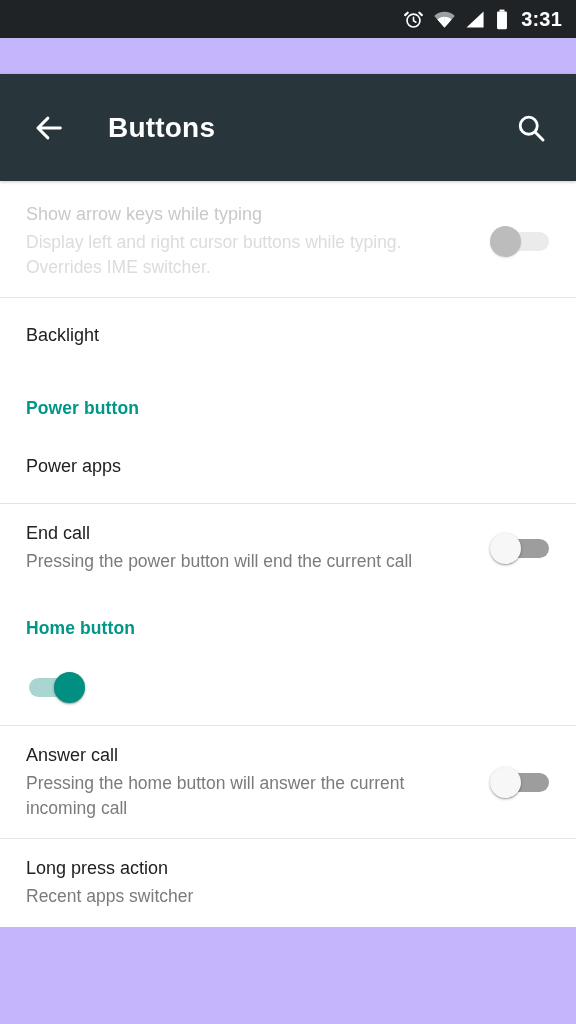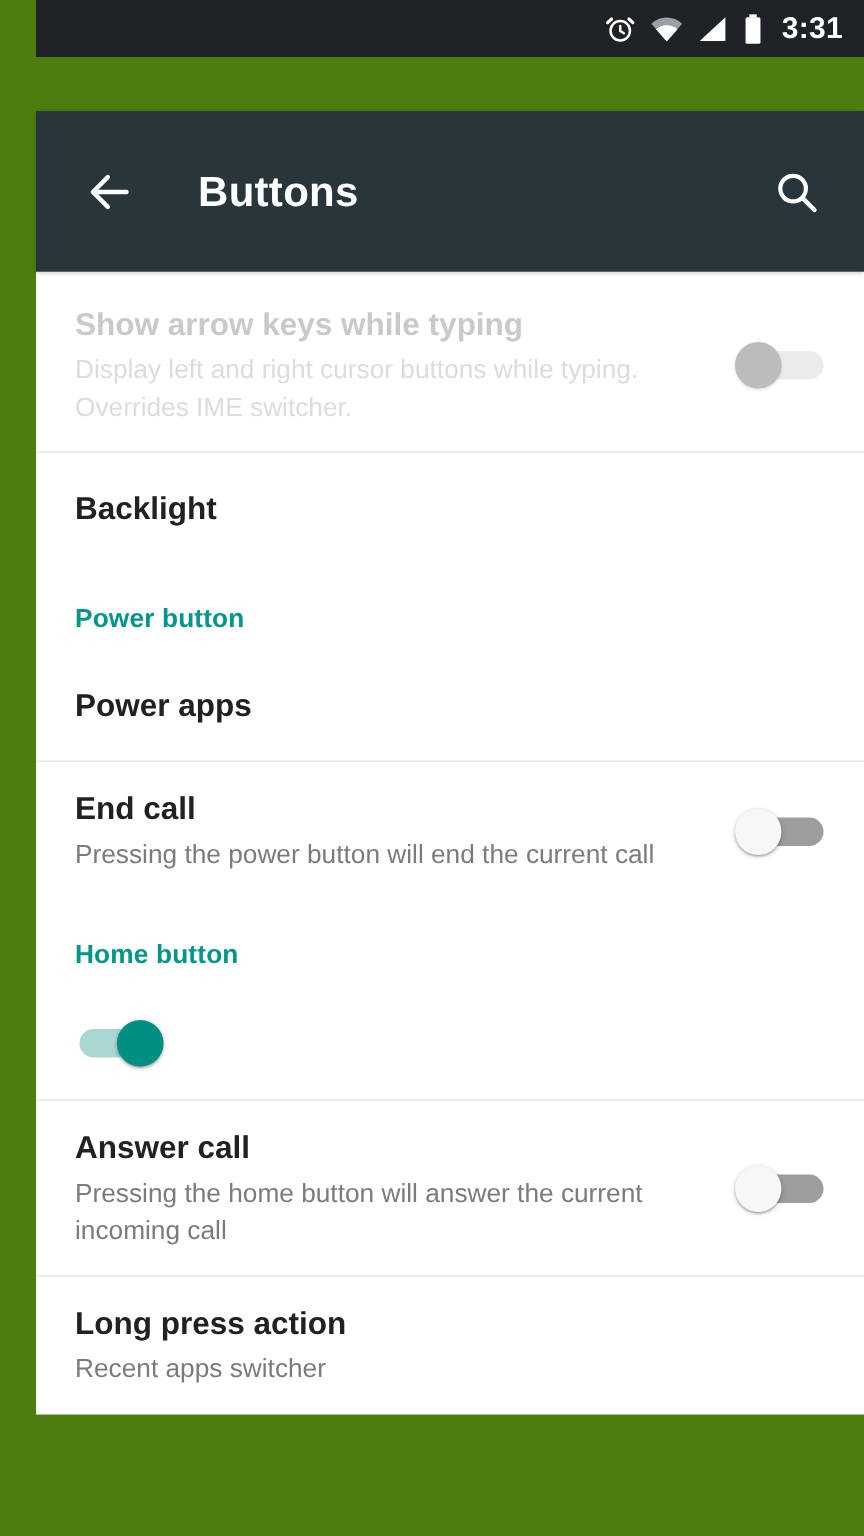--- a/index.html
+++ b/index.html
@@ -9,7 +9,7 @@
     background:#ffffff;
     overflow:hidden;
   }
-  .screen { position:relative; width:576px; height:1024px; background:#4d7c0f; overflow:hidden;padding-left:24px; }
+  .screen { position:relative; width:576px; height:1024px; background:#c4b5fd; overflow:hidden; }
 
   
   .status-bar {

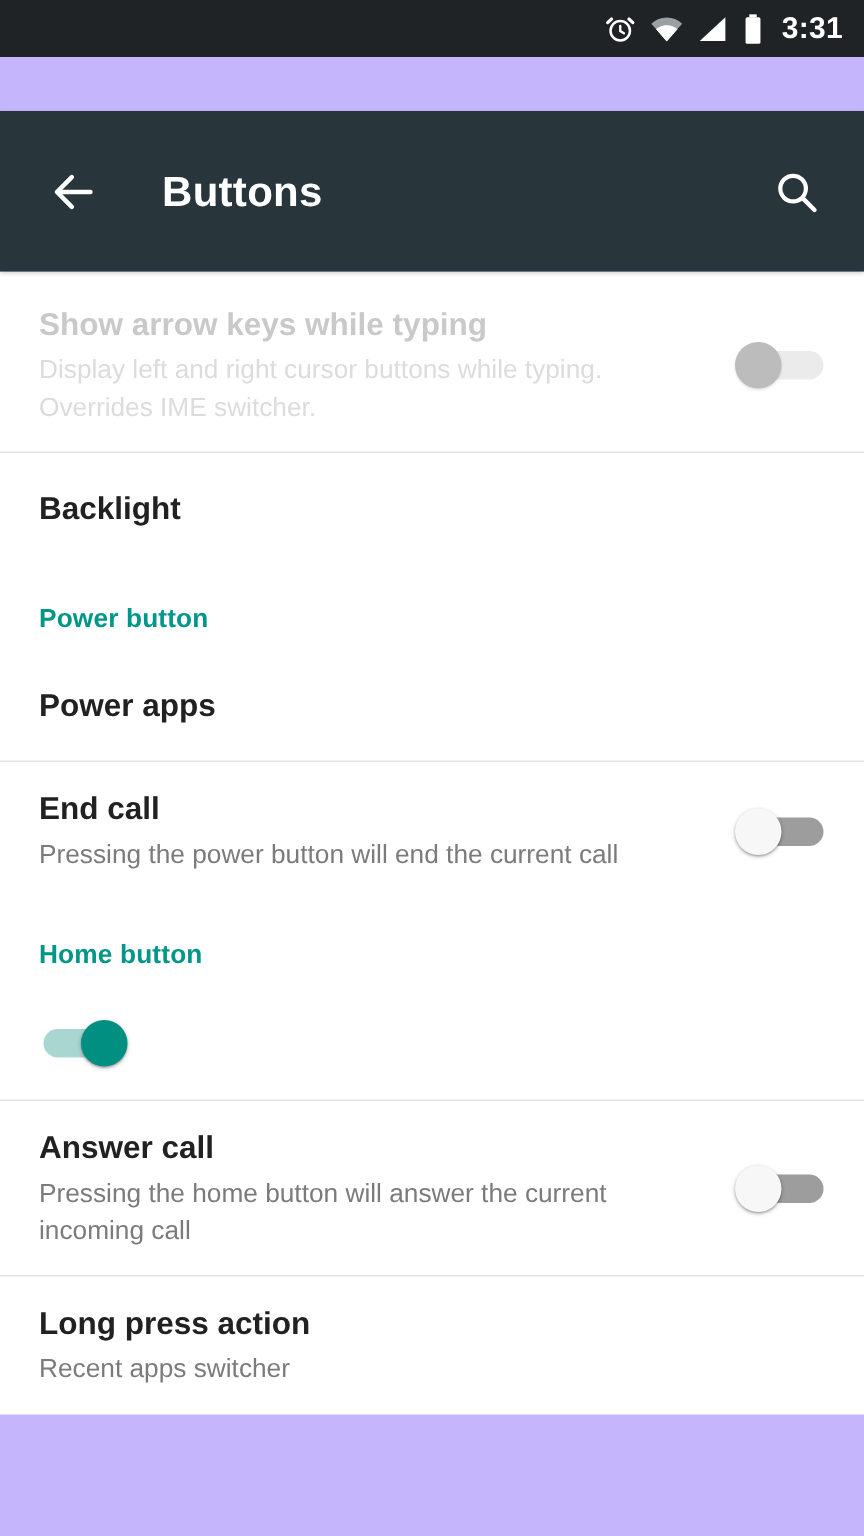--- a/index.html
+++ b/index.html
@@ -49,7 +49,7 @@
   }
   .pref-text { flex:1 1 auto; padding-right:14px; }
   .pref-title {
-    font-size:21px; color:#212121; line-height:1.32; font-weight:bold;
+    font-size:18px; color:#212121; line-height:1.32; font-weight:normal;
   }
   .pref-summary {
     font-size:17.5px; color:#7b7b7b; line-height:1.42; margin-top:3px;

